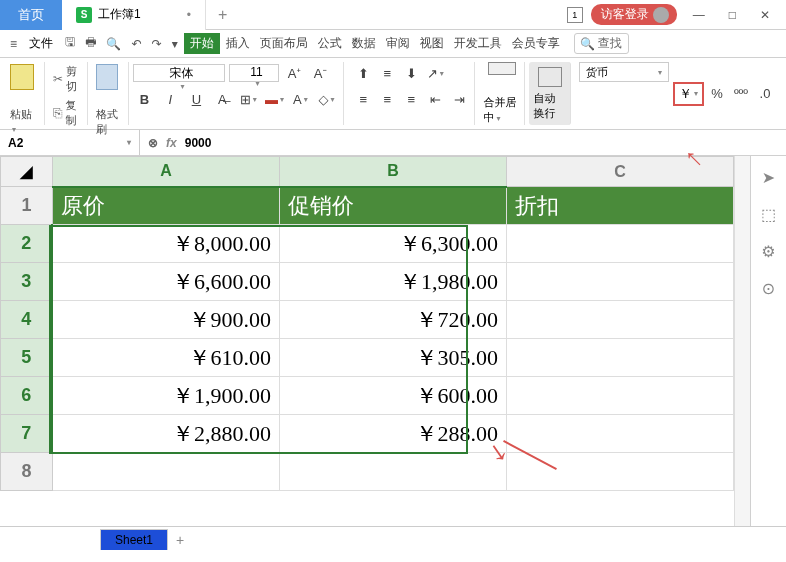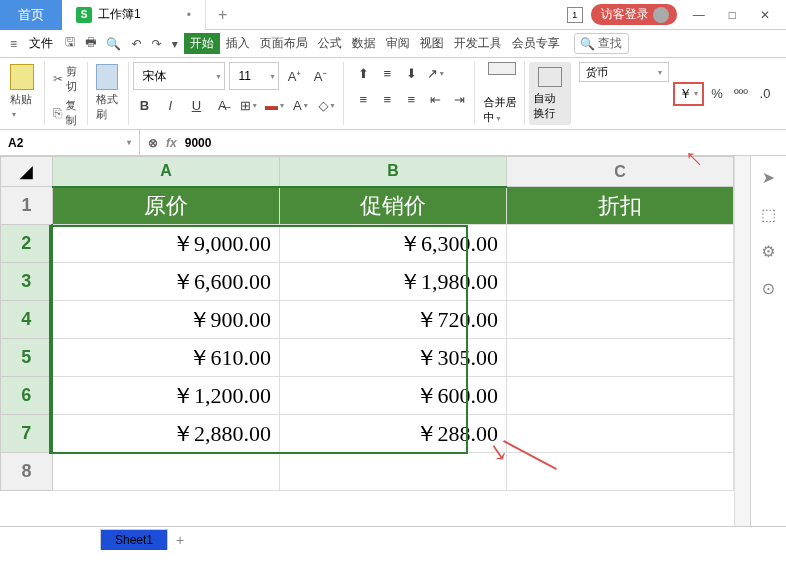--- a/index.html
+++ b/index.html
@@ -38,7 +38,7 @@
 .dd { font-size: 8px; color: #888; margin-left: 2px; }
 .font-group { display: flex; flex-direction: column; gap: 4px; padding-right: 6px; }
 .font-row { display: flex; align-items: center; gap: 4px; }
-.dropdown { border: 1px solid #ccc; height: 28px; display: flex; align-items: center; padding: 0 4px 0 8px; font-size: 12px; justify-content: space-between; }
+.dropdown { border: 1px solid #ccc; height: 18px; display: flex; align-items: center; padding: 0 4px 0 8px; font-size: 12px; justify-content: space-between; flex-direction: column; }
 .dd-font { width: 92px; }
 .dd-size { width: 50px; }
 .btn-sq { width: 22px; height: 22px; display: flex; align-items: center; justify-content: center; border: 1px solid transparent; color: #444; font-size: 13px; }

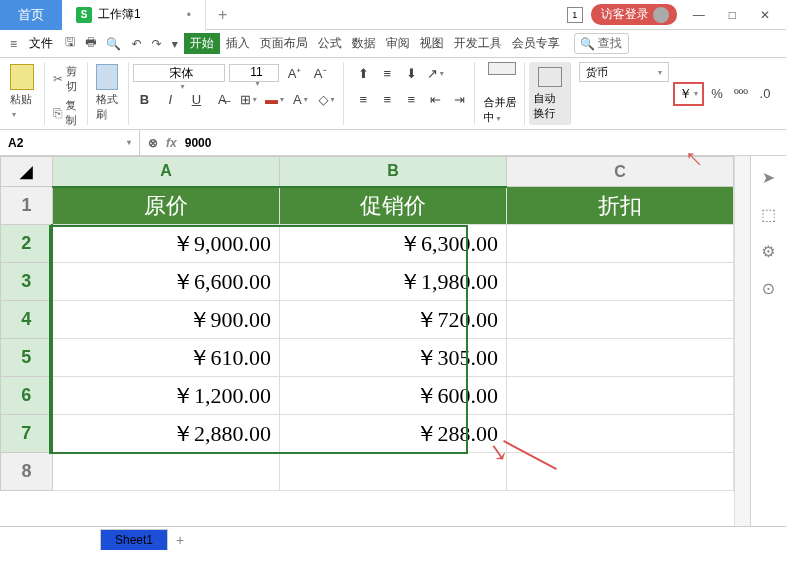--- a/index.html
+++ b/index.html
@@ -31,7 +31,7 @@
 .r-group { display: flex; flex-direction: column; justify-content: space-between; }
 .r-split { border-right: 1px solid #e0e0e0; padding-right: 6px; }
 .r-btn { display: flex; align-items: center; gap: 3px; padding: 2px 4px; color: #444; }
-.r-btn-v { display: flex; flex-direction: column; align-items: flex-start; gap: 2px; padding: 2px 4px; color: #444; }
+.r-btn-v { display: flex; flex-direction: column; align-items: flex-start; gap: 17px; padding: 2px 4px; color: #444; }
 .paste-icon { width: 24px; height: 26px; background: #f0e68c; border: 1px solid #c0a020; }
 .fmt-icon { width: 22px; height: 26px; background: #cde; border: 1px solid #8ac; }
 .icon-sm { font-size: 12px; color: #666; }

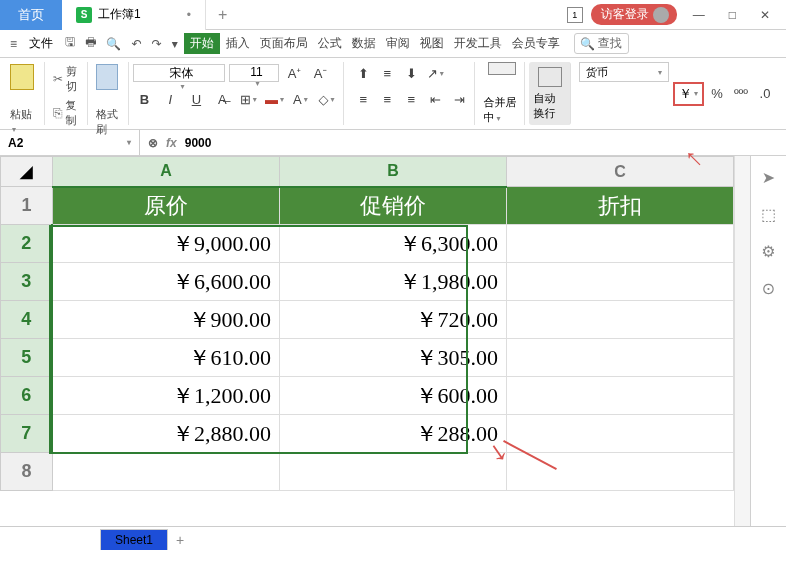--- a/index.html
+++ b/index.html
@@ -69,7 +69,7 @@
 .row-h { background: #f0f0f0; border: 1px solid #ccc; text-align: center; font-size: 18px; color: #777; width: 48px; }
 .row-h.sel { background: #d8ead8; color: #2e7d32; border-right: 2px solid #2e7d32; }
 td.cell { border: 1px solid #ddd; height: 38px; font-size: 20px; padding: 0 8px; }
-td.header-cell { background: #4a8b3a; color: #fff; text-align: center; font-size: 22px; }
+td.header-cell { background: #4a8b3a; color: #fff; text-align: left; font-size: 22px; }
 td.data-cell { text-align: right; font-family: "SimSun", serif; font-size: 22px; }
 .selection-box { position: absolute; border: 2px solid #2e7d32; pointer-events: none; }
 .watermark { position: absolute; top: 92px; left: 288px; font-size: 32px; color: rgba(180,200,180,0.4); font-weight: bold; pointer-events: none; }

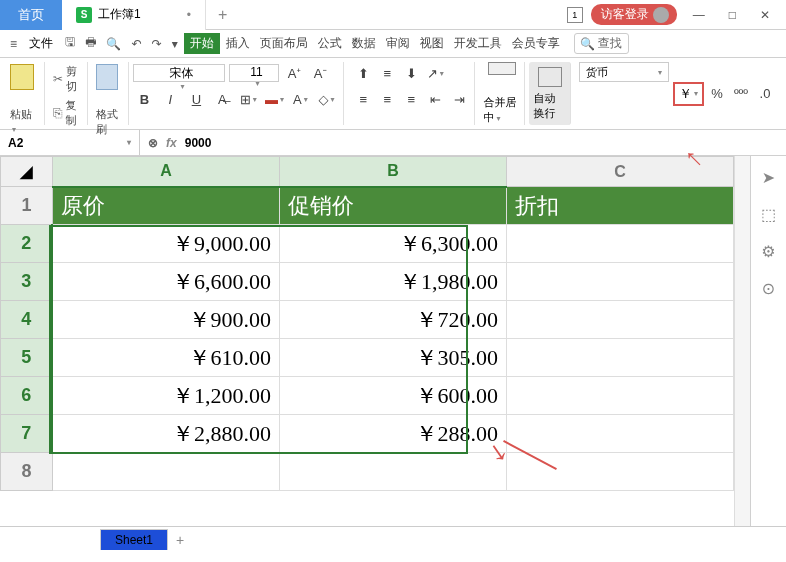--- a/index.html
+++ b/index.html
@@ -259,7 +259,7 @@
       </tr>
       <tr>
             <th class="row-h sel">2</th>
-            <td class="cell data-cell">￥9,000.00</td>
+            <td class="cell data-cell">￥8,000.00</td>
             <td class="cell data-cell">￥6,300.00</td>
             <td class="cell"></td>
           </tr>

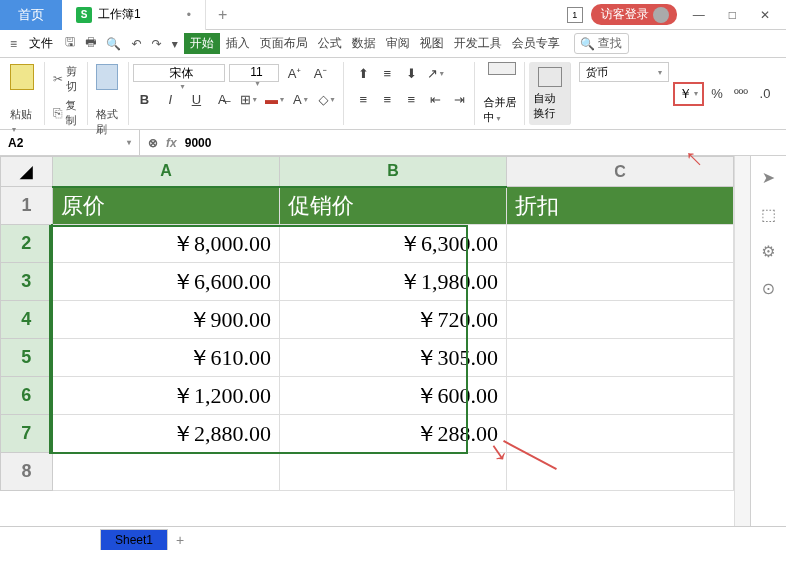--- a/index.html
+++ b/index.html
@@ -283,7 +283,7 @@
           </tr>
       <tr>
             <th class="row-h sel">6</th>
-            <td class="cell data-cell">￥1,200.00</td>
+            <td class="cell data-cell">￥1,900.00</td>
             <td class="cell data-cell">￥600.00</td>
             <td class="cell"></td>
           </tr>

